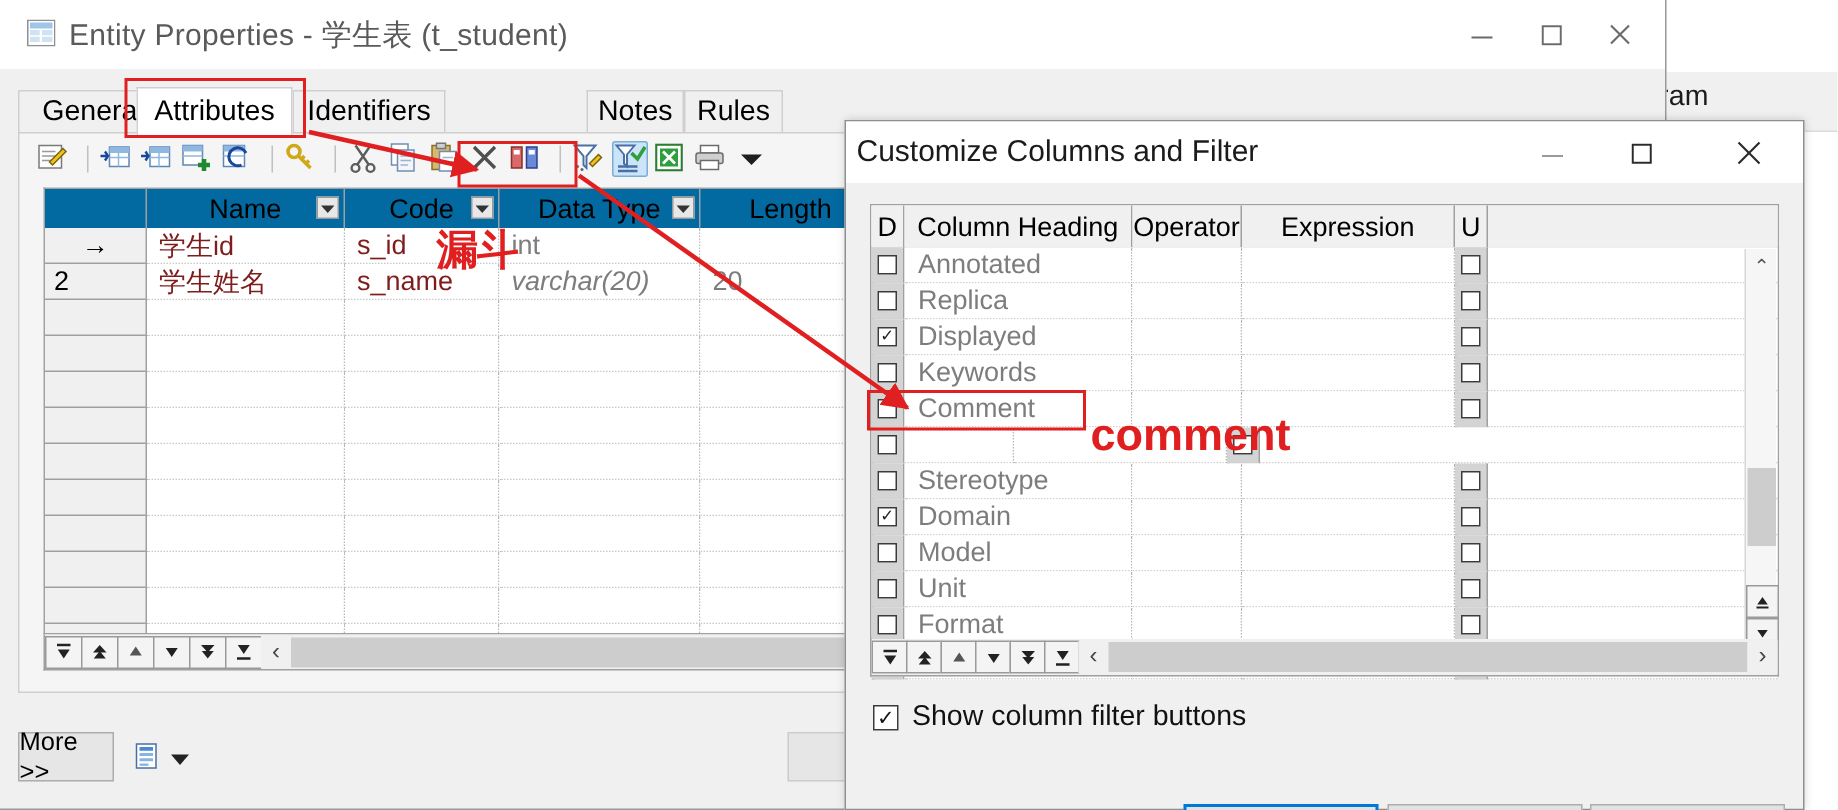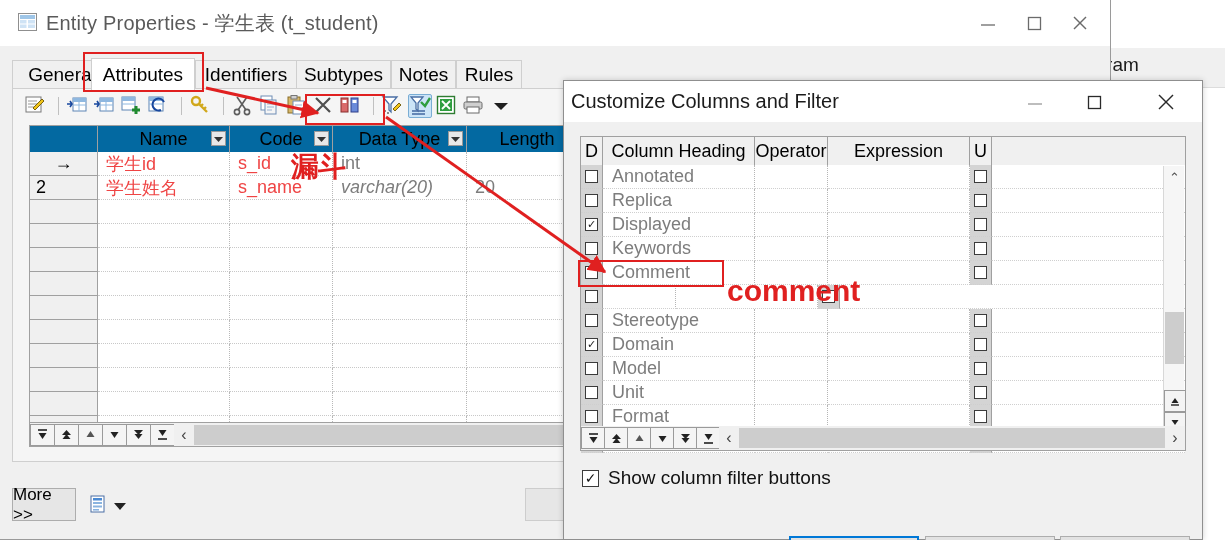--- a/index.html
+++ b/index.html
@@ -482,9 +482,6 @@
       </div>
       <div class="tab" style="left:183px;width:102px;">
         <span>Identifiers</span>
-      </div>
-      <div class="tab" style="left:284px;width:95px;">
-        <span>Subtypes</span>
       </div>
       <div class="tab" style="left:379px;width:65px;">
         <span>Notes</span>

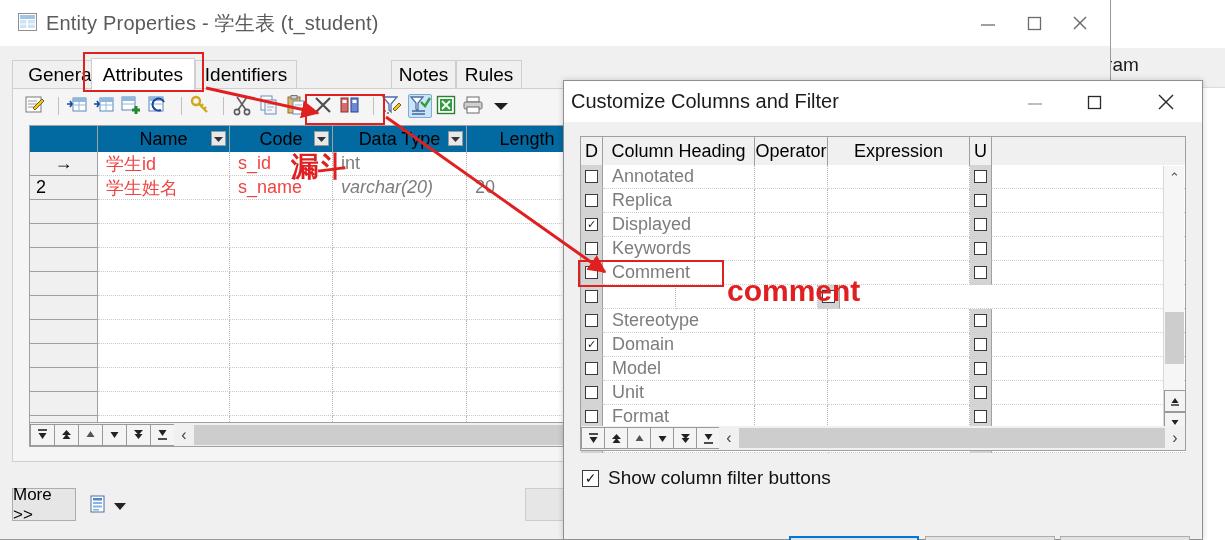--- a/index.html
+++ b/index.html
@@ -179,7 +179,7 @@
     overflow: hidden;
     white-space: nowrap;
   }
-  .g-cell.dark { color: #ef4444; }
+  .g-cell.dark { color: #7f1d1d; }
   .g-rowhead {
     width: 68px; min-width: 68px;
     height: 24px;

